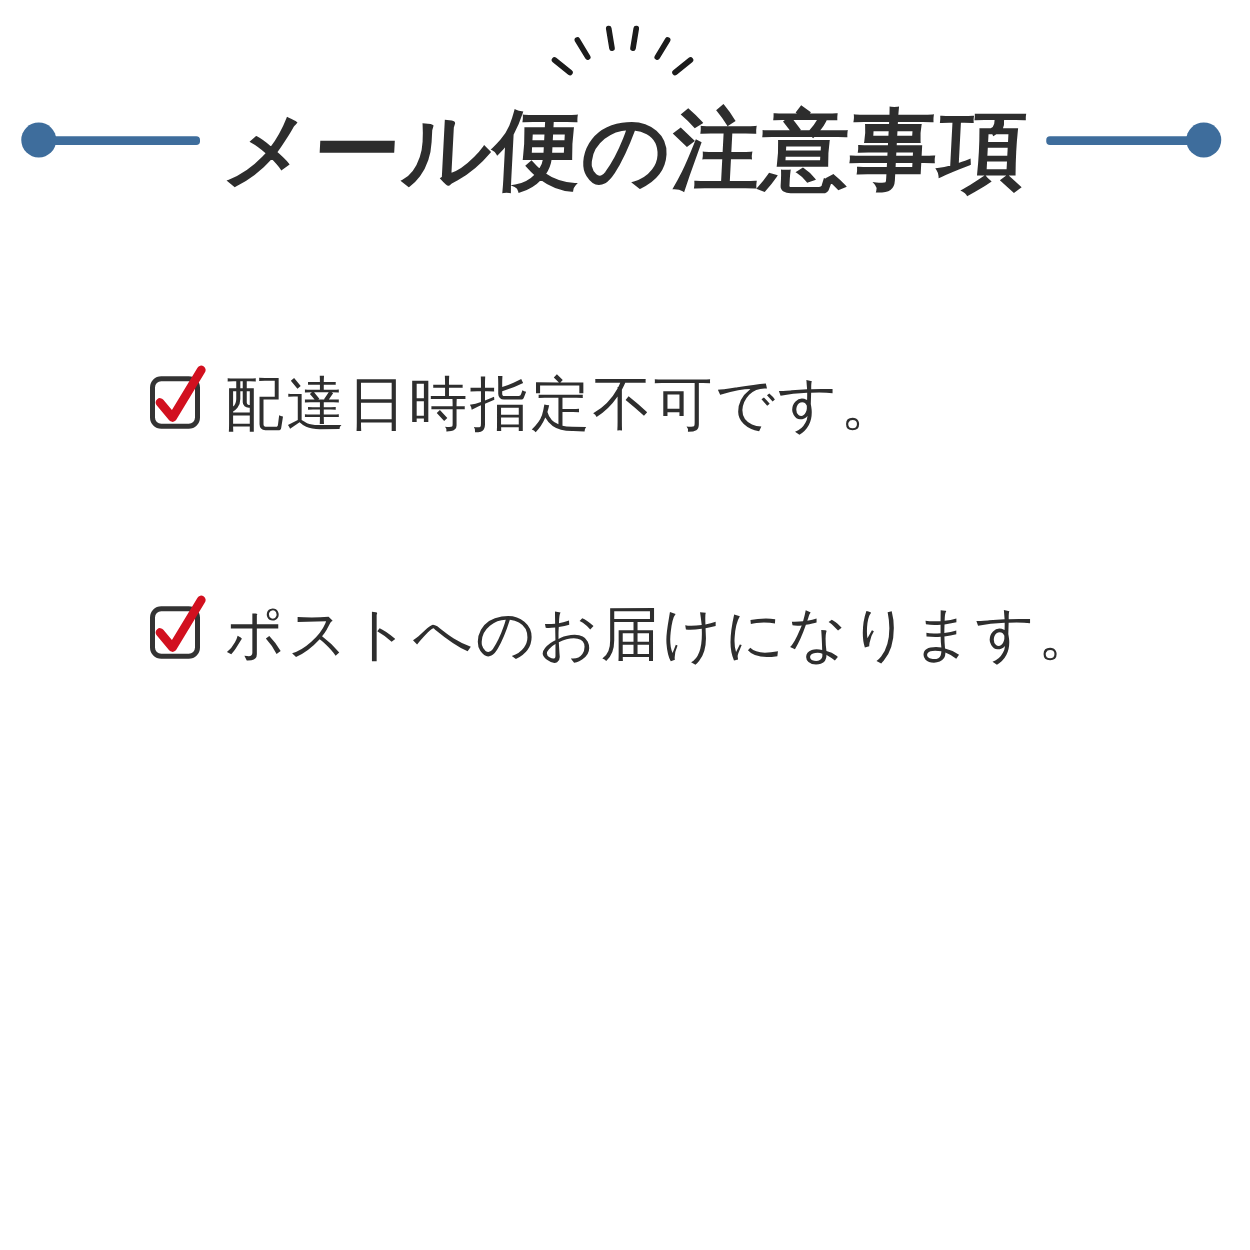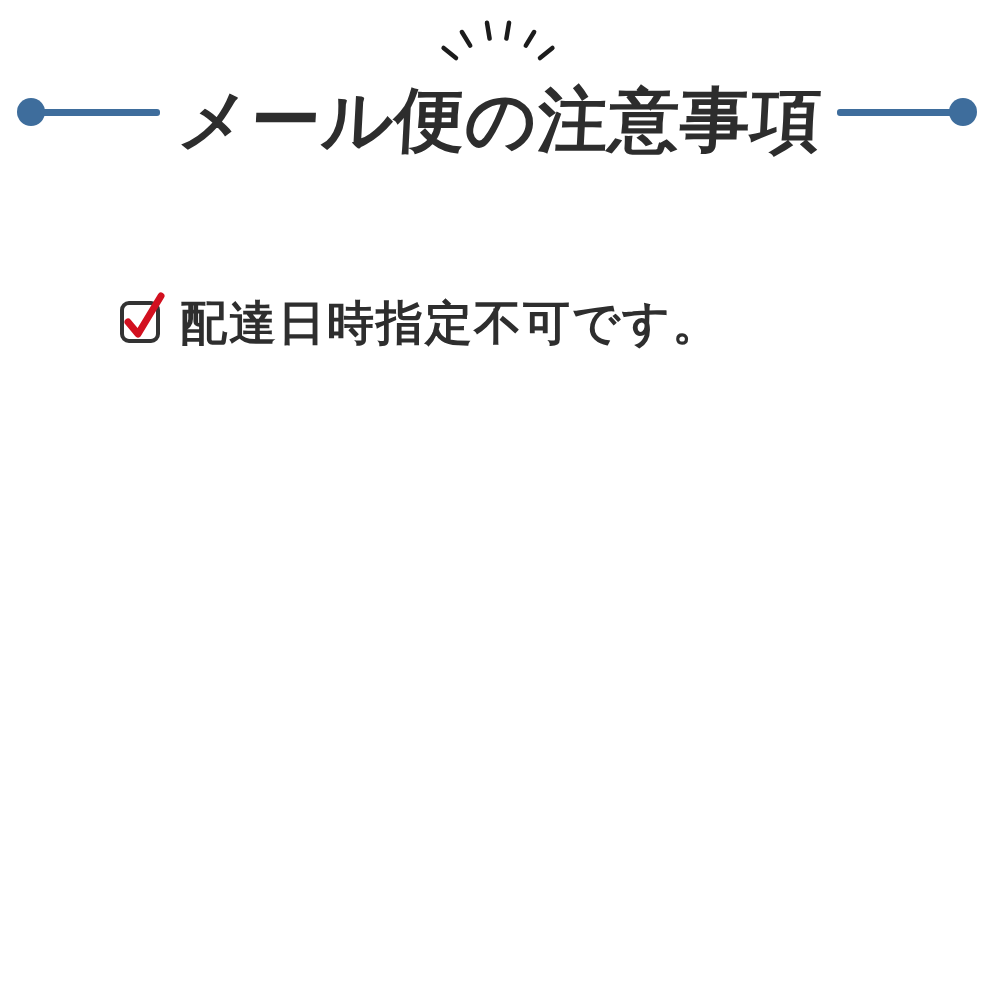--- a/index.html
+++ b/index.html
@@ -90,7 +90,7 @@
     margin: 0 0 0 15px;
     font-size: 47px;
     line-height: 61px;
-    font-weight: 700;
+    font-weight: 400;
     letter-spacing: 2px;
     color: #2e2e2e;
     white-space: pre-line;

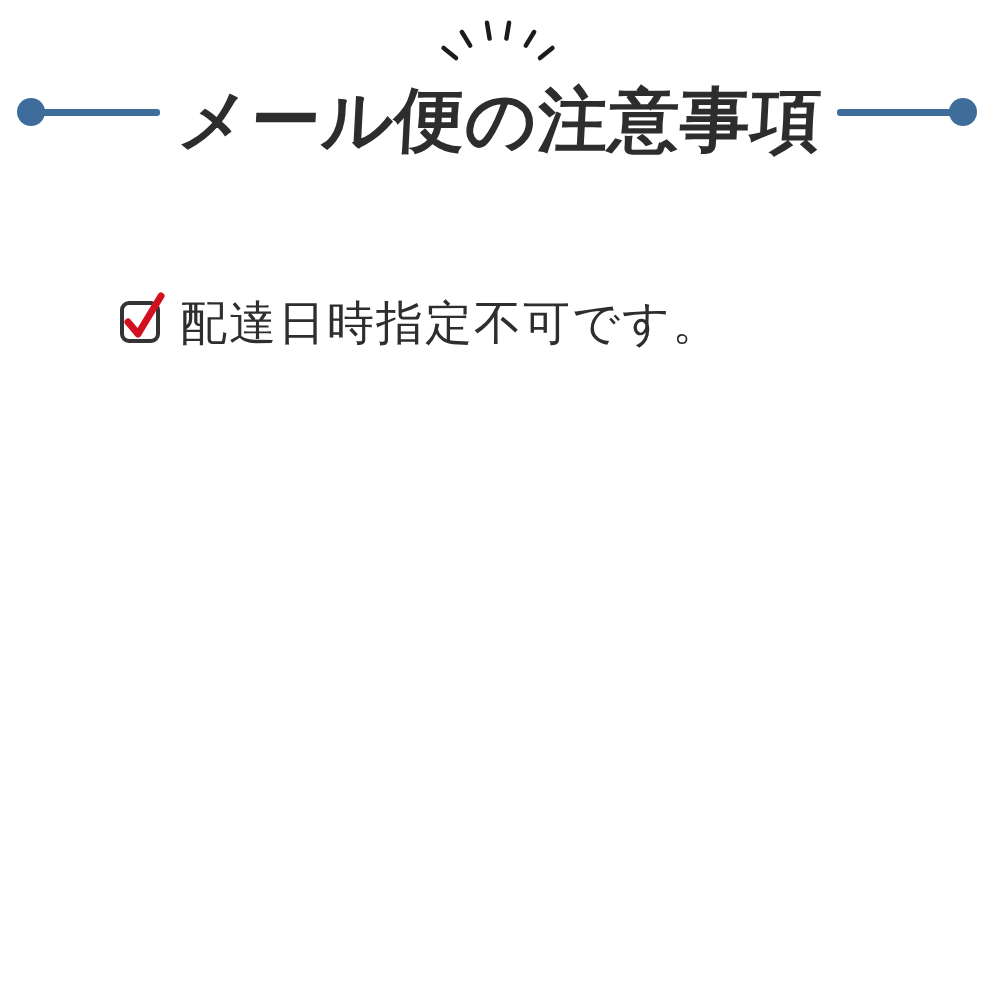--- a/index.html
+++ b/index.html
@@ -131,6 +131,13 @@
     <p class="item-text">配達日時指定不可です。</p>
   </div>
 
+  <div class="item item-2">
+    <svg class="check-icon" viewBox="0 0 46 54" fill="none">
+      <rect x="3" y="13" width="36" height="38" rx="7" stroke-width="4" stroke="#333333"></rect>
+      <path d="M9 32 L19 44 L42 6" stroke-width="7" stroke-linecap="round" stroke-linejoin="round" stroke="#d2101f"></path>
+    </svg>
+    <p class="item-text">ポストへのお届けになります。</p>
+  </div>
 
 
 </div>

